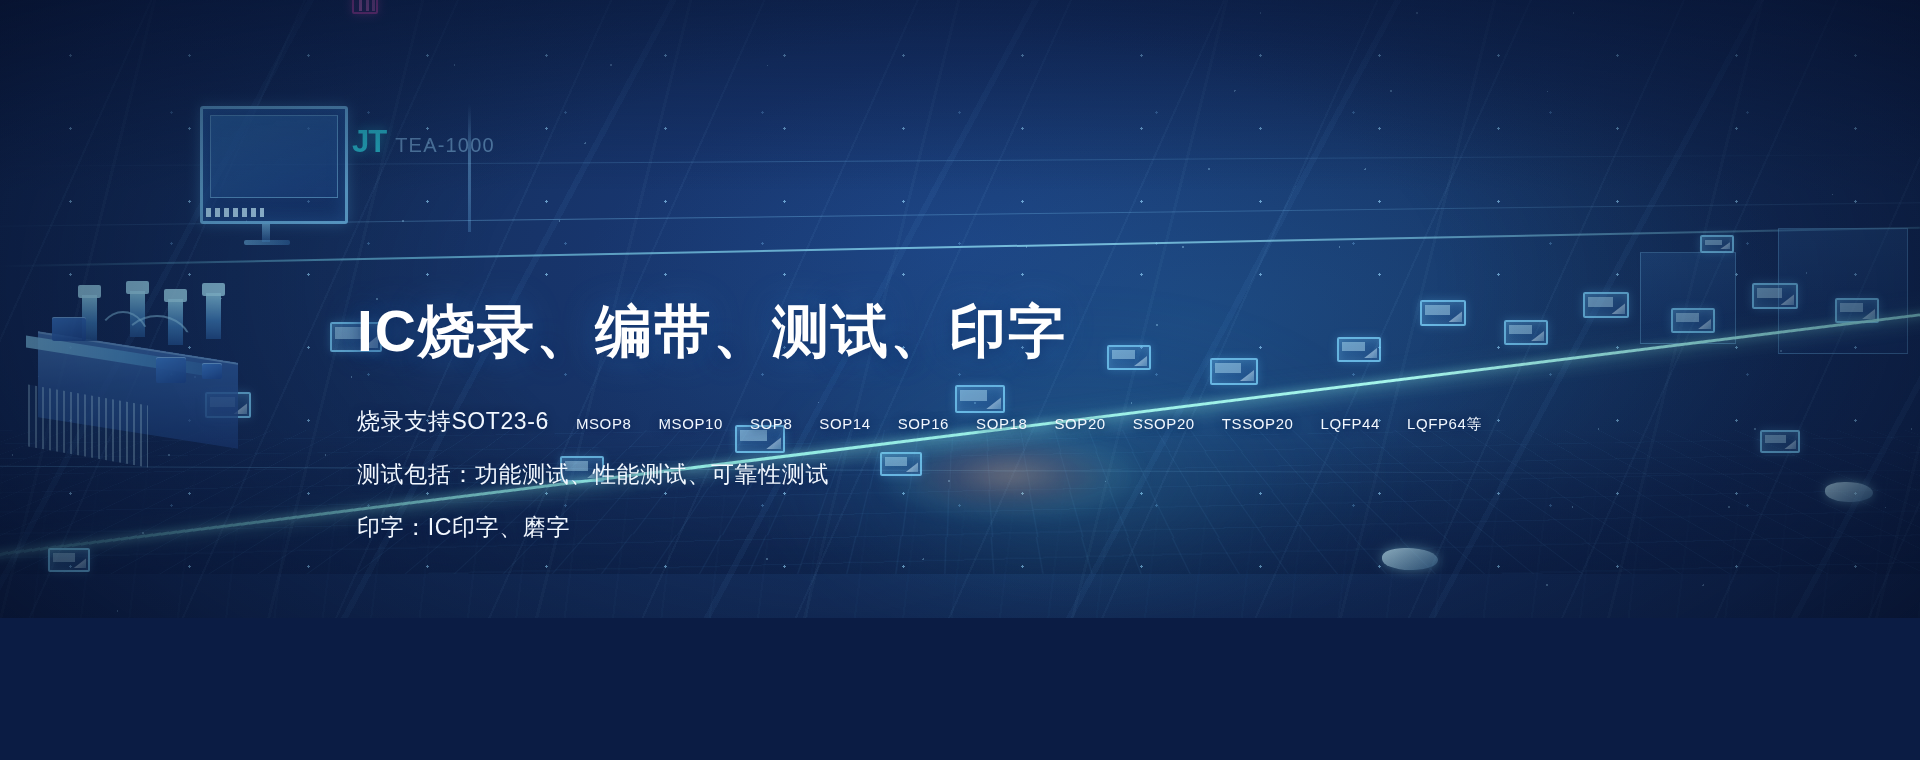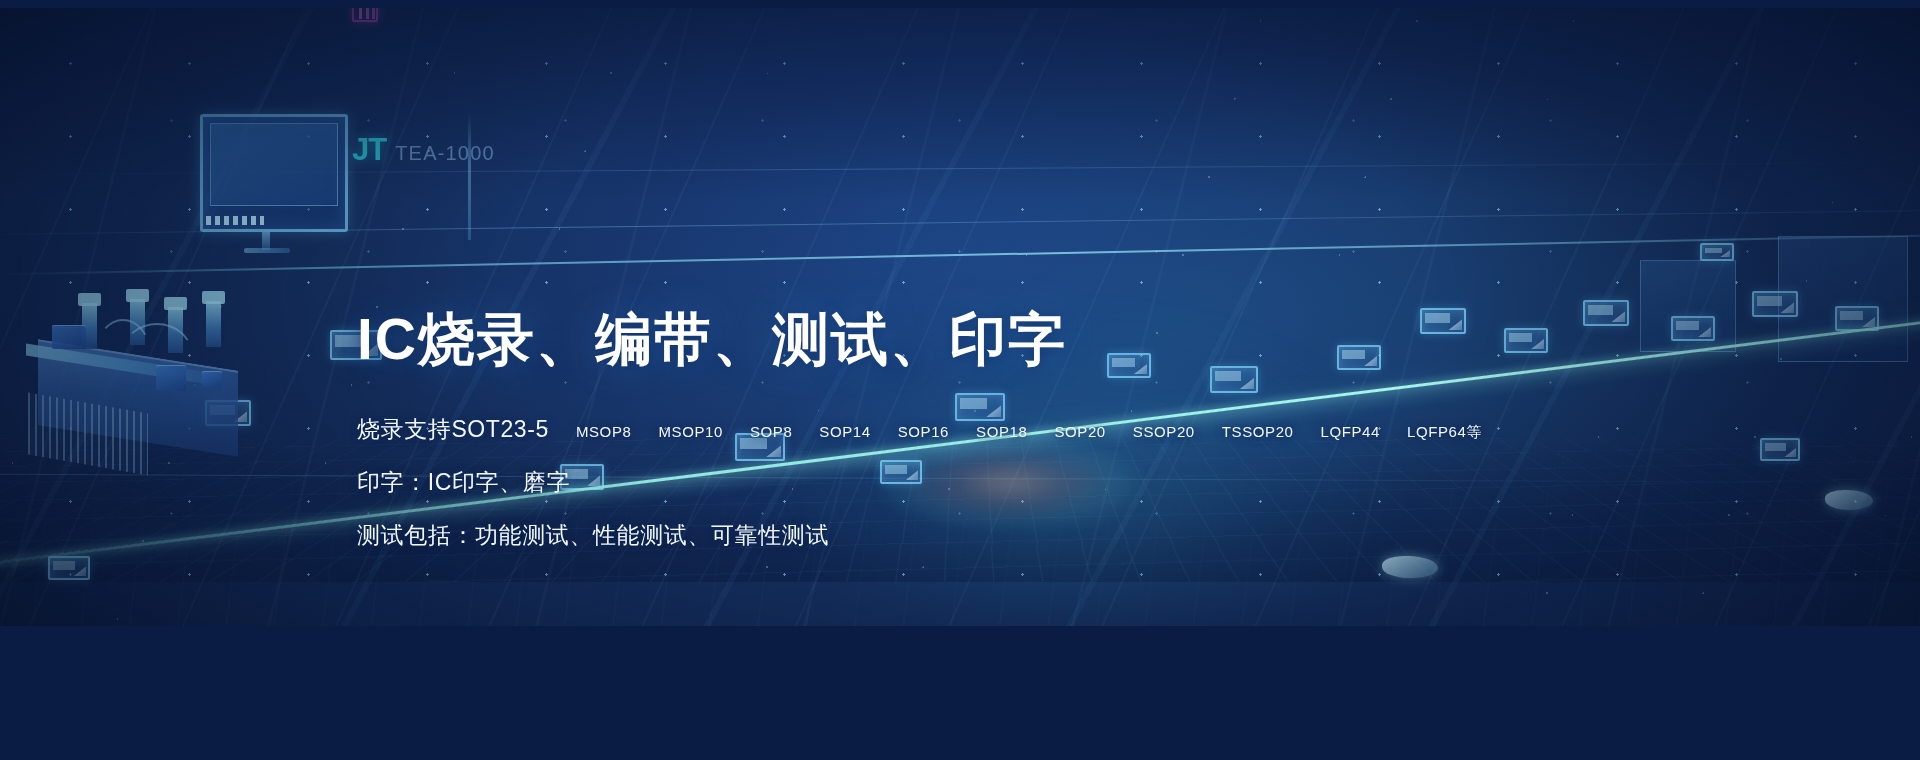--- a/index.html
+++ b/index.html
@@ -16,7 +16,6 @@
       radial-gradient(ellipse 900px 420px at 62% 52%, rgba(40,120,170,0.30) 0%, rgba(20,60,120,0.0) 70%),
       radial-gradient(ellipse 1400px 700px at 50% 40%, #1b3c7e 0%, #15305f 45%, #0d1f47 100%),
       linear-gradient(180deg,#132a58 0%, #16336a 40%, #10255180 70%, #0c1c42 100%);
-    margin-top: 8px;
   }
 
   

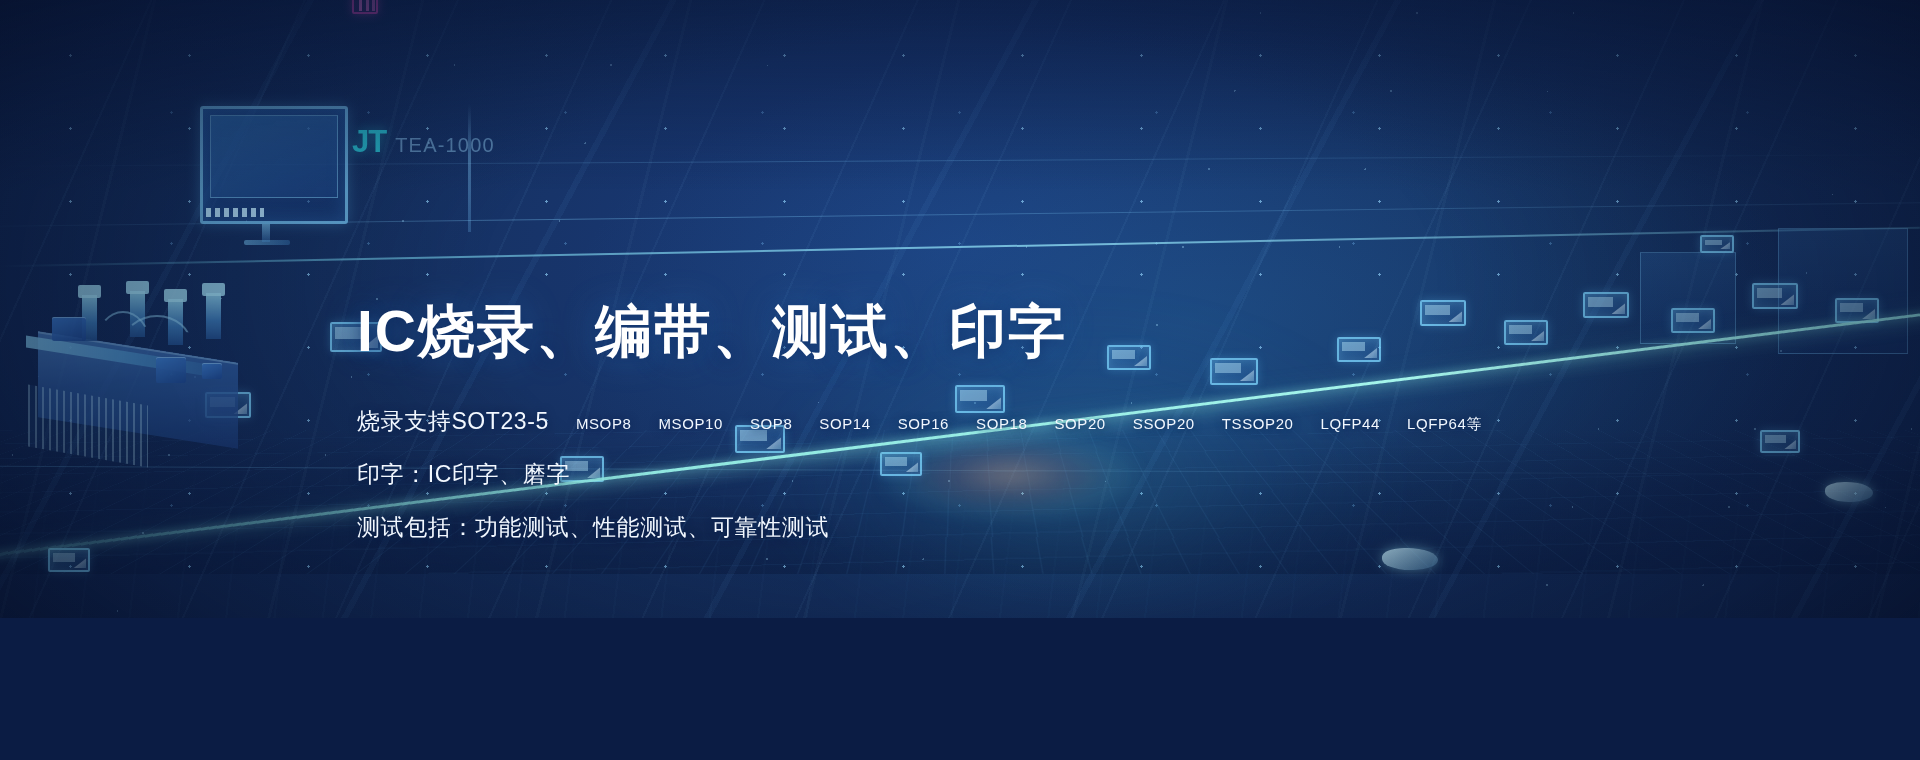--- a/index.html
+++ b/index.html
@@ -375,7 +375,7 @@
     <h1 class="headline">IC烧录、编带、测试、印字</h1>
 
     <div class="sub-list">
-      <span class="sub-lead">烧录支持SOT23-5</span>
+      <span class="sub-lead">烧录支持SOT23-6</span>
       <span class="pkg">MSOP8</span>
       <span class="pkg">MSOP10</span>
       <span class="pkg">SOP8</span>

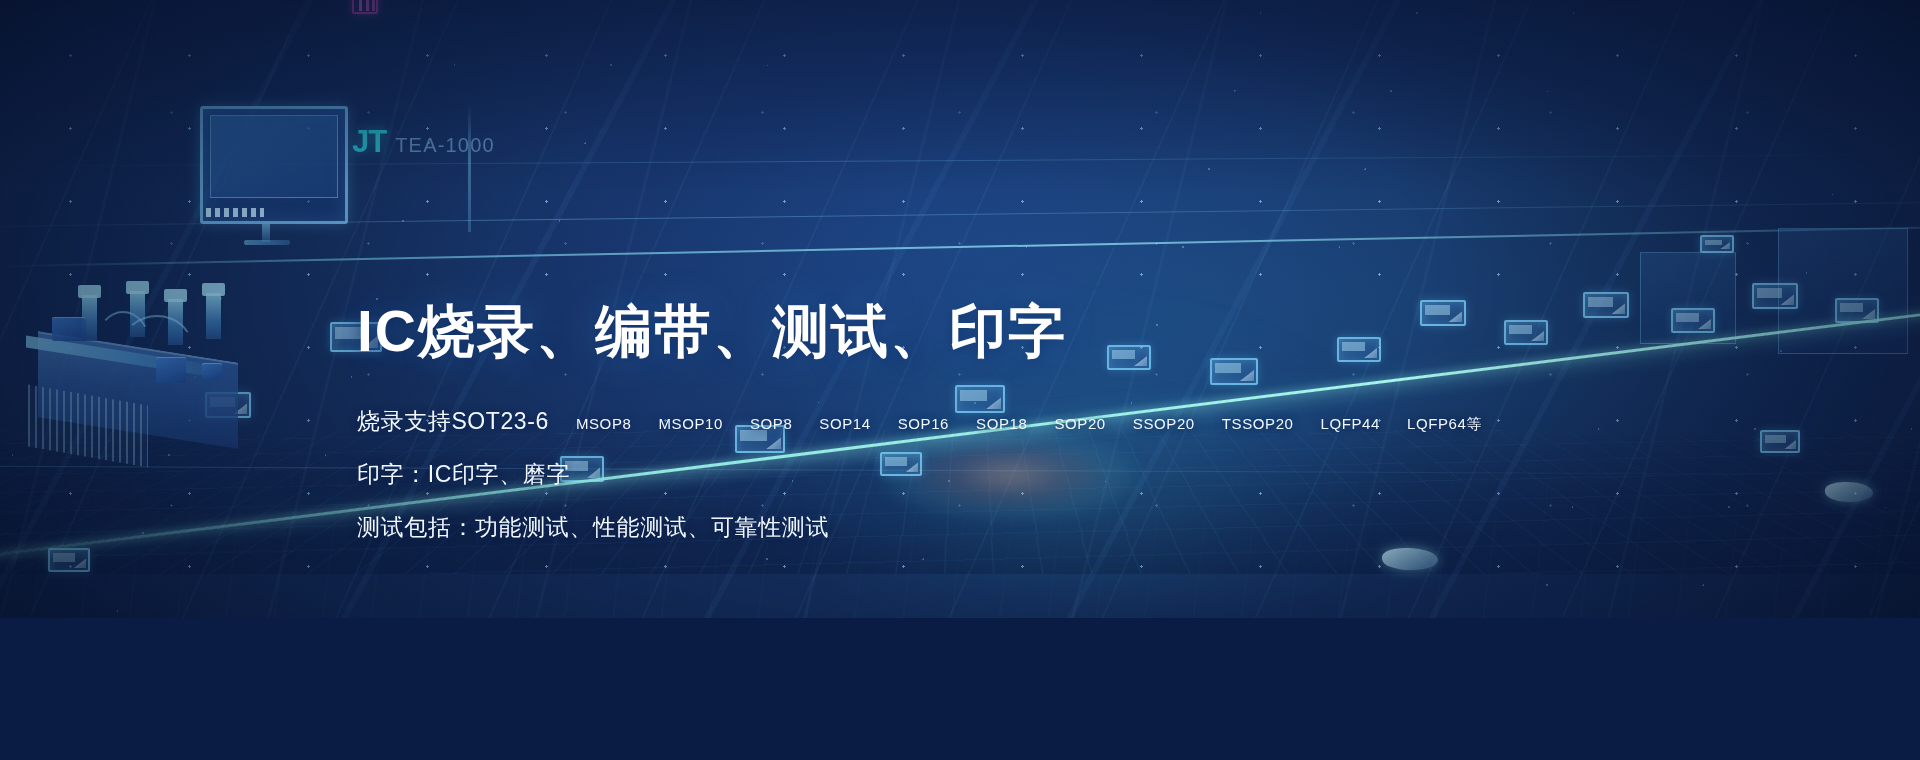--- a/index.html
+++ b/index.html
@@ -389,8 +389,8 @@
       <span class="pkg">LQFP64等</span>
     </div>
 
+    <div class="sub-line">测试包括：功能测试、性能测试、可靠性测试</div>
     <div class="sub-line">印字：IC印字、磨字</div>
-    <div class="sub-line">测试包括：功能测试、性能测试、可靠性测试</div>
   </div>
 
   <div class="vignette"></div>

